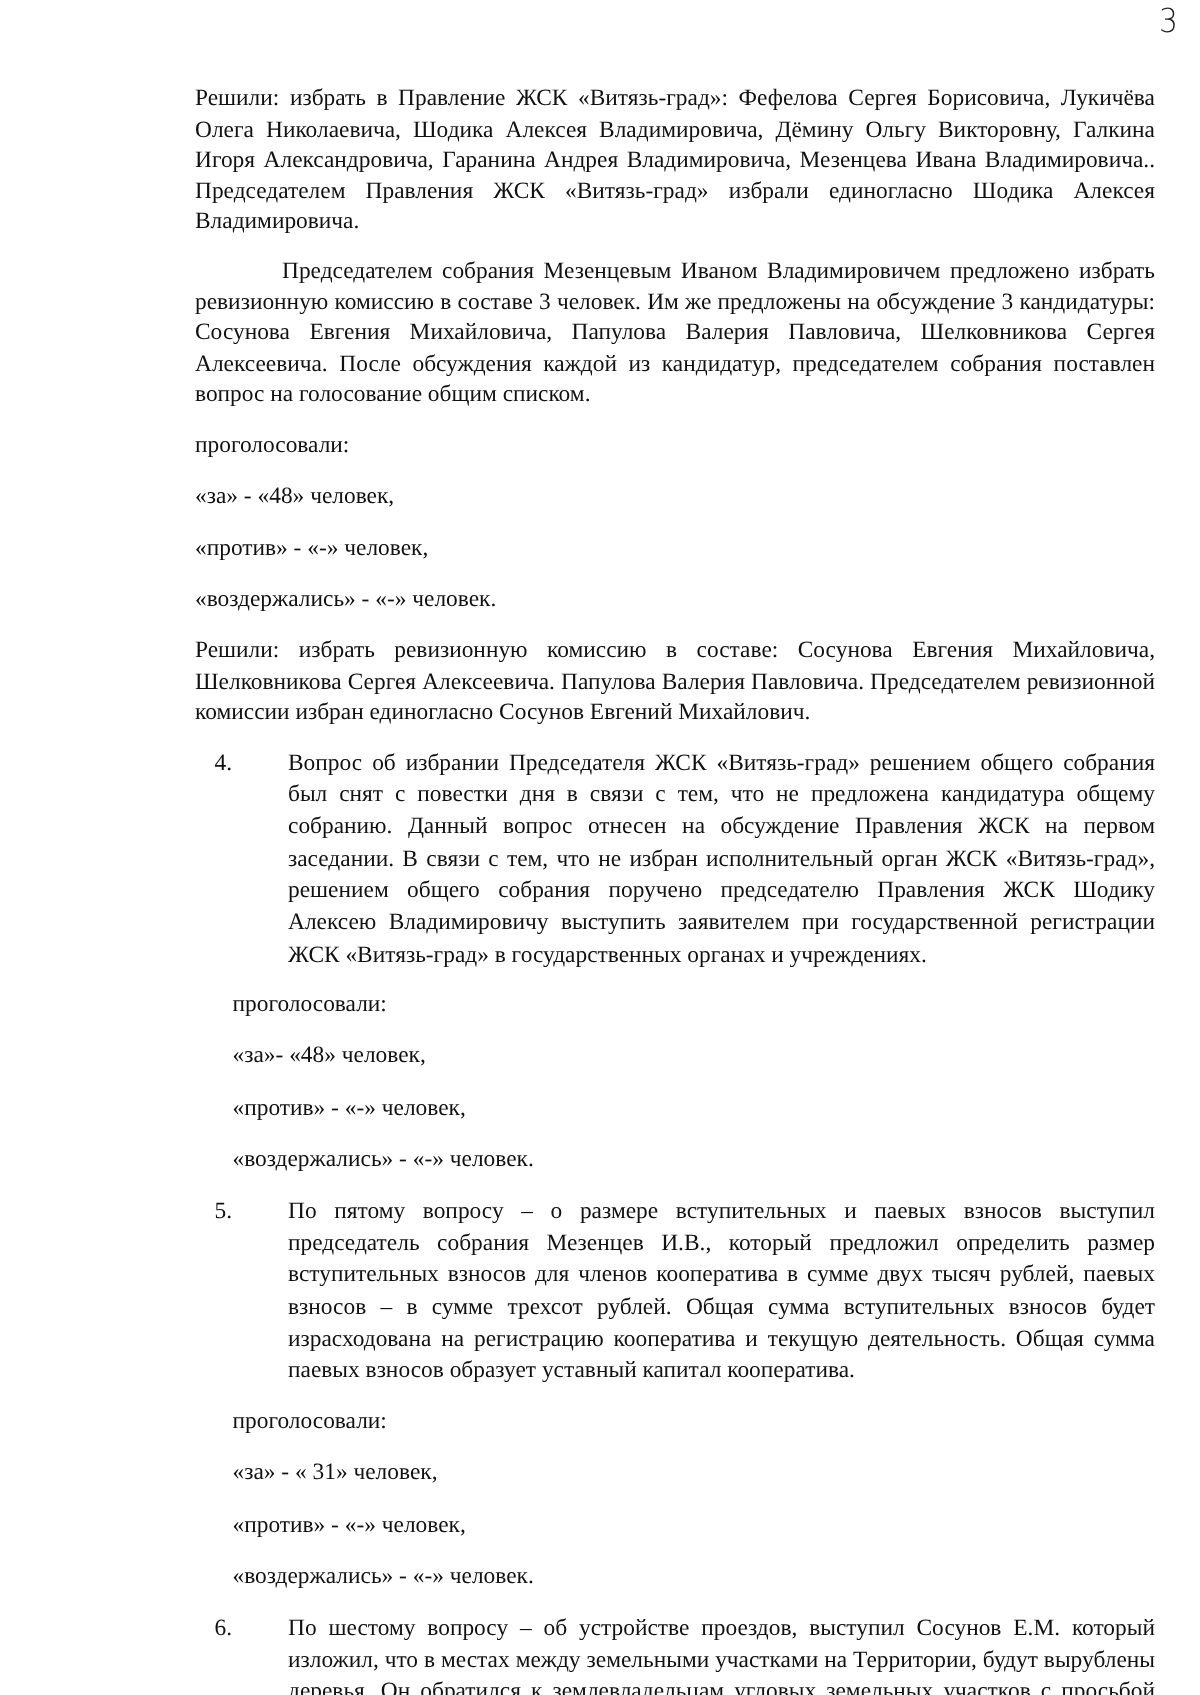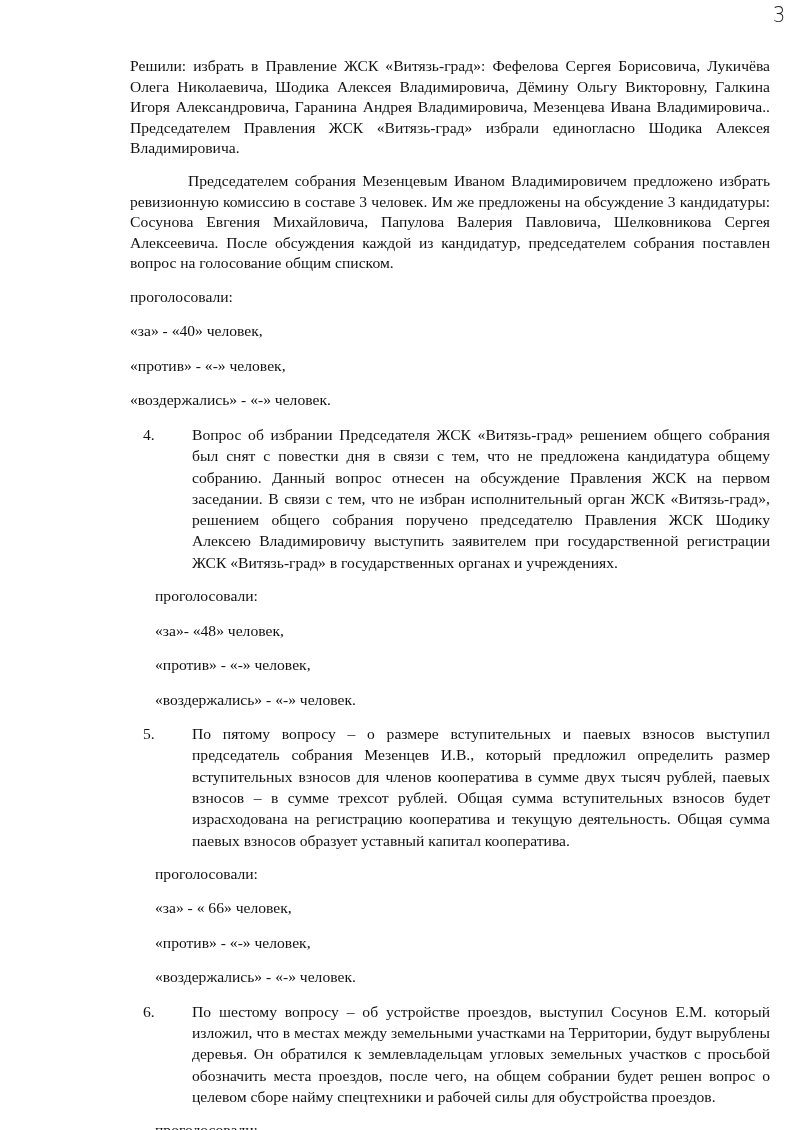--- a/index.html
+++ b/index.html
@@ -42,7 +42,7 @@
   <p>Решили: избрать в Правление ЖСК «Витязь-град»: Фефелова Сергея Борисовича, Лукичёва Олега Николаевича, Шодика Алексея Владимировича, Дёмину Ольгу Викторовну, Галкина Игоря Александровича, Гаранина Андрея Владимировича, Мезенцева Ивана Владимировича.. Председателем Правления ЖСК «Витязь-град» избрали единогласно Шодика Алексея Владимировича.</p>
   <p class="indent">Председателем собрания Мезенцевым Иваном Владимировичем предложено избрать ревизионную комиссию в составе 3 человек. Им же предложены на обсуждение 3 кандидатуры: Сосунова Евгения Михайловича, Папулова Валерия Павловича, Шелковникова Сергея Алексеевича. После обсуждения каждой из кандидатур, председателем собрания поставлен вопрос на голосование общим списком.</p>
   <p class="vote-line">проголосовали:</p>
-  <p class="vote-line">«за» - «40» человек,</p>
+  <p class="vote-line">«за» - «48» человек,</p>
   <p class="vote-line">«против» - «-» человек,</p>
   <p class="vote-line">«воздержались» - «-» человек.</p>
 

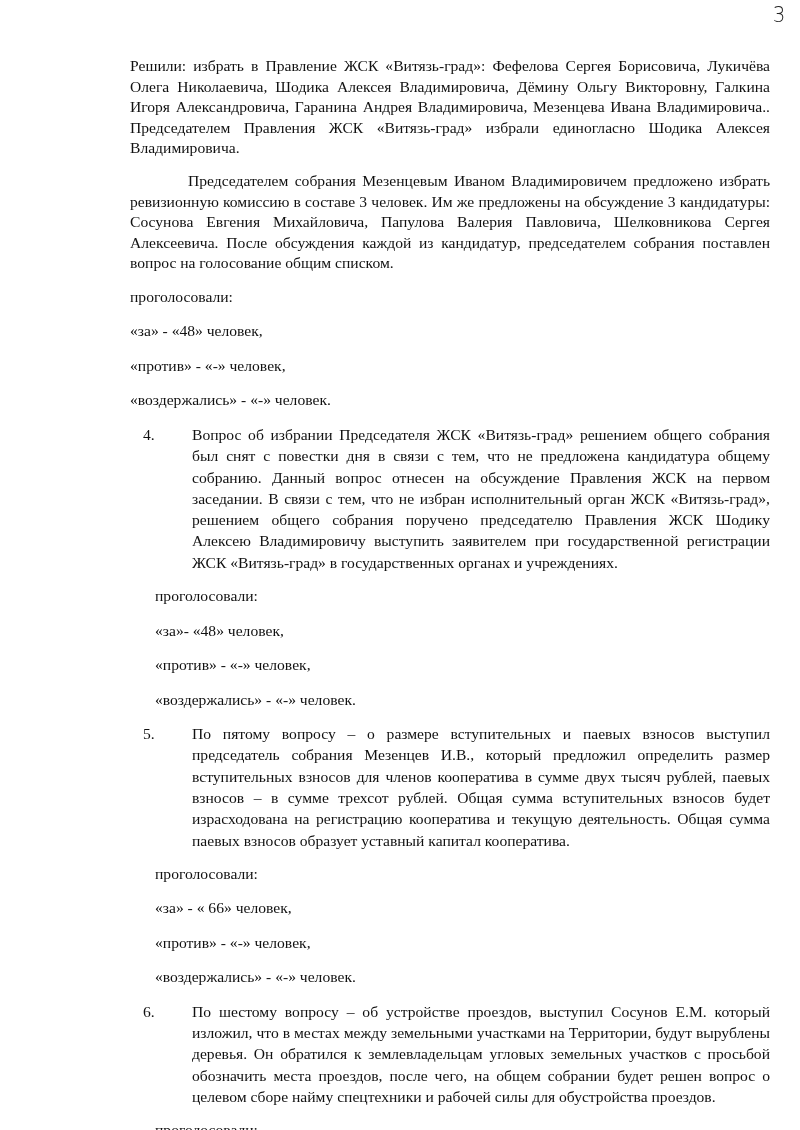--- a/index.html
+++ b/index.html
@@ -45,6 +45,7 @@
   <p class="vote-line">«за» - «48» человек,</p>
   <p class="vote-line">«против» - «-» человек,</p>
   <p class="vote-line">«воздержались» - «-» человек.</p>
+  <p>Решили: избрать ревизионную комиссию в составе: Сосунова Евгения Михайловича, Шелковникова Сергея Алексеевича. Папулова Валерия Павловича. Председателем ревизионной комиссии избран единогласно Сосунов Евгений Михайлович.</p>
 
   <div class="item">
     <span class="num">4.</span>

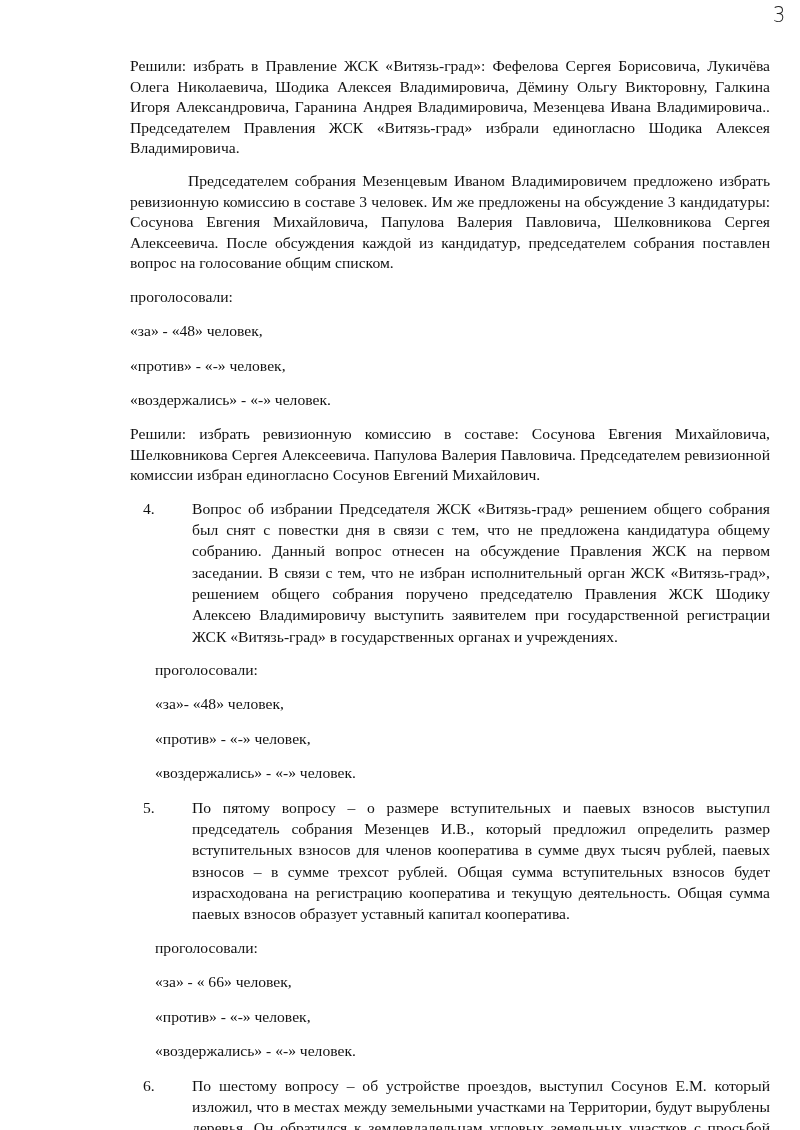--- a/index.html
+++ b/index.html
@@ -64,7 +64,7 @@
   </div>
   <div class="sub">
     <p class="vote-line">проголосовали:</p>
-    <p class="vote-line">«за» - « 66» человек,</p>
+    <p class="vote-line">«за» - « 31» человек,</p>
     <p class="vote-line">«против» - «-»  человек,</p>
     <p class="vote-line">«воздержались» - «-» человек.</p>
   </div>

